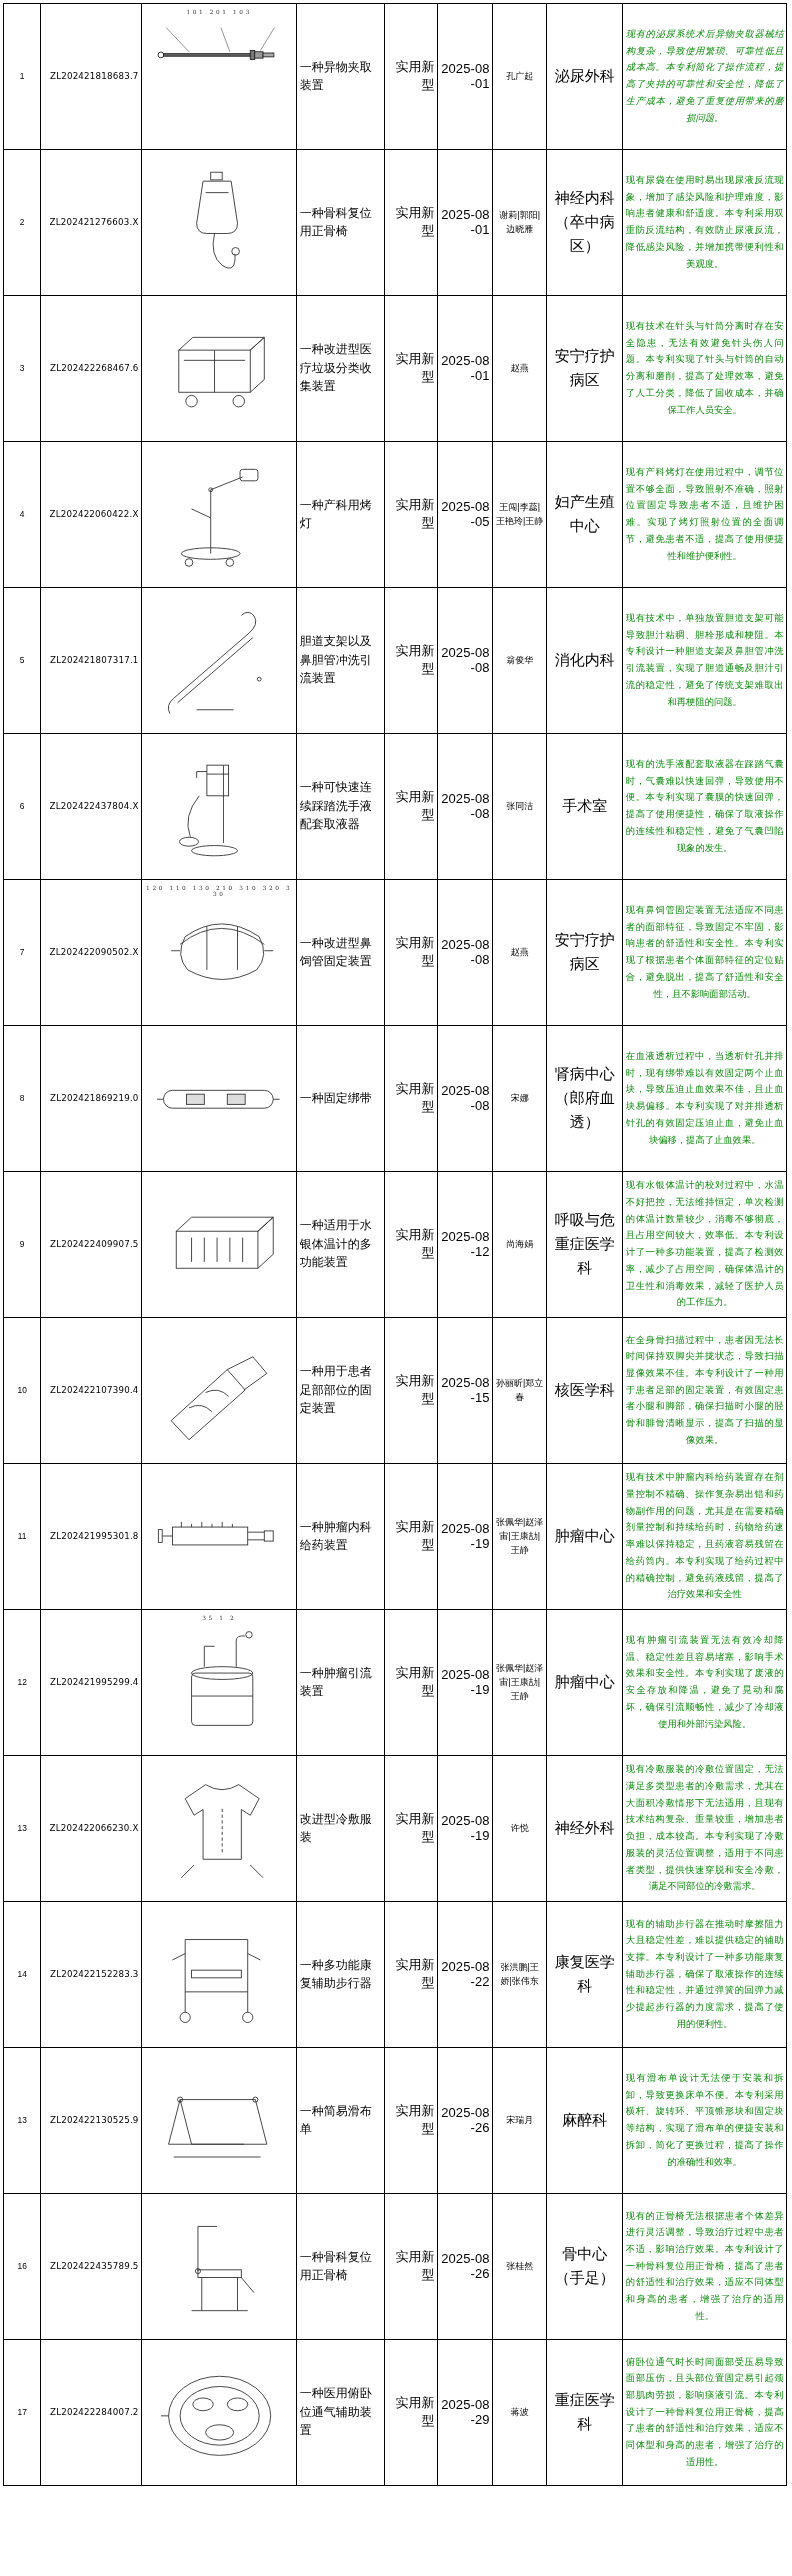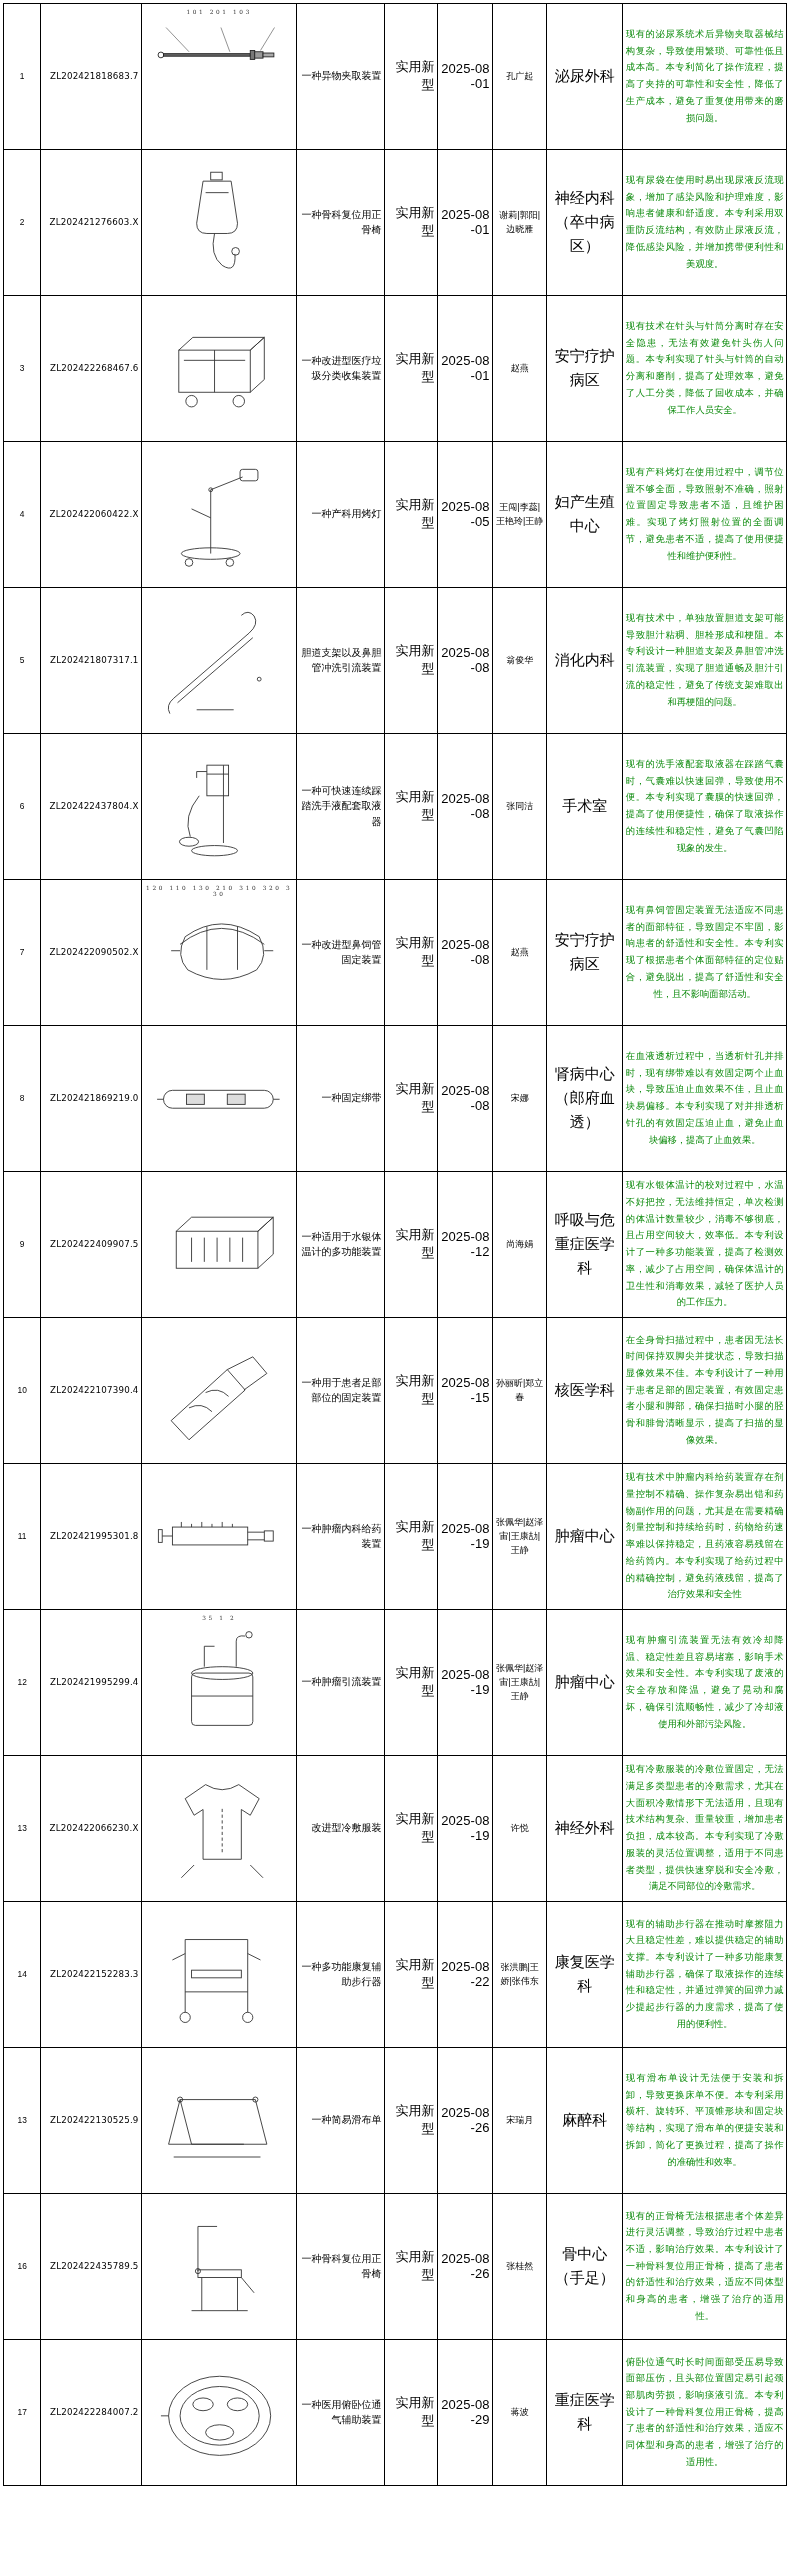--- a/index.html
+++ b/index.html
@@ -107,7 +107,7 @@
           <td class="c-date">2025-08-01</td>
           <td class="c-inv">孔广起</td>
           <td class="c-dept">泌尿外科</td>
-          <td class="c-pain" style="color: rgb(11, 138, 11);">现有的泌尿系统术后异物夹取器械结构复杂，导致使用繁琐、可靠性低且成本高。本专利简化了操作流程，提高了夹持的可靠性和安全性，降低了生产成本，避免了重复使用带来的磨损问题。</td>
+          <td class="c-pain" style="color: rgb(11, 138, 11); font-style: italic;">现有的泌尿系统术后异物夹取器械结构复杂，导致使用繁琐、可靠性低且成本高。本专利简化了操作流程，提高了夹持的可靠性和安全性，降低了生产成本，避免了重复使用带来的磨损问题。</td>
         </tr>
         <tr class="body-row">
           <td class="c-no">2</td>

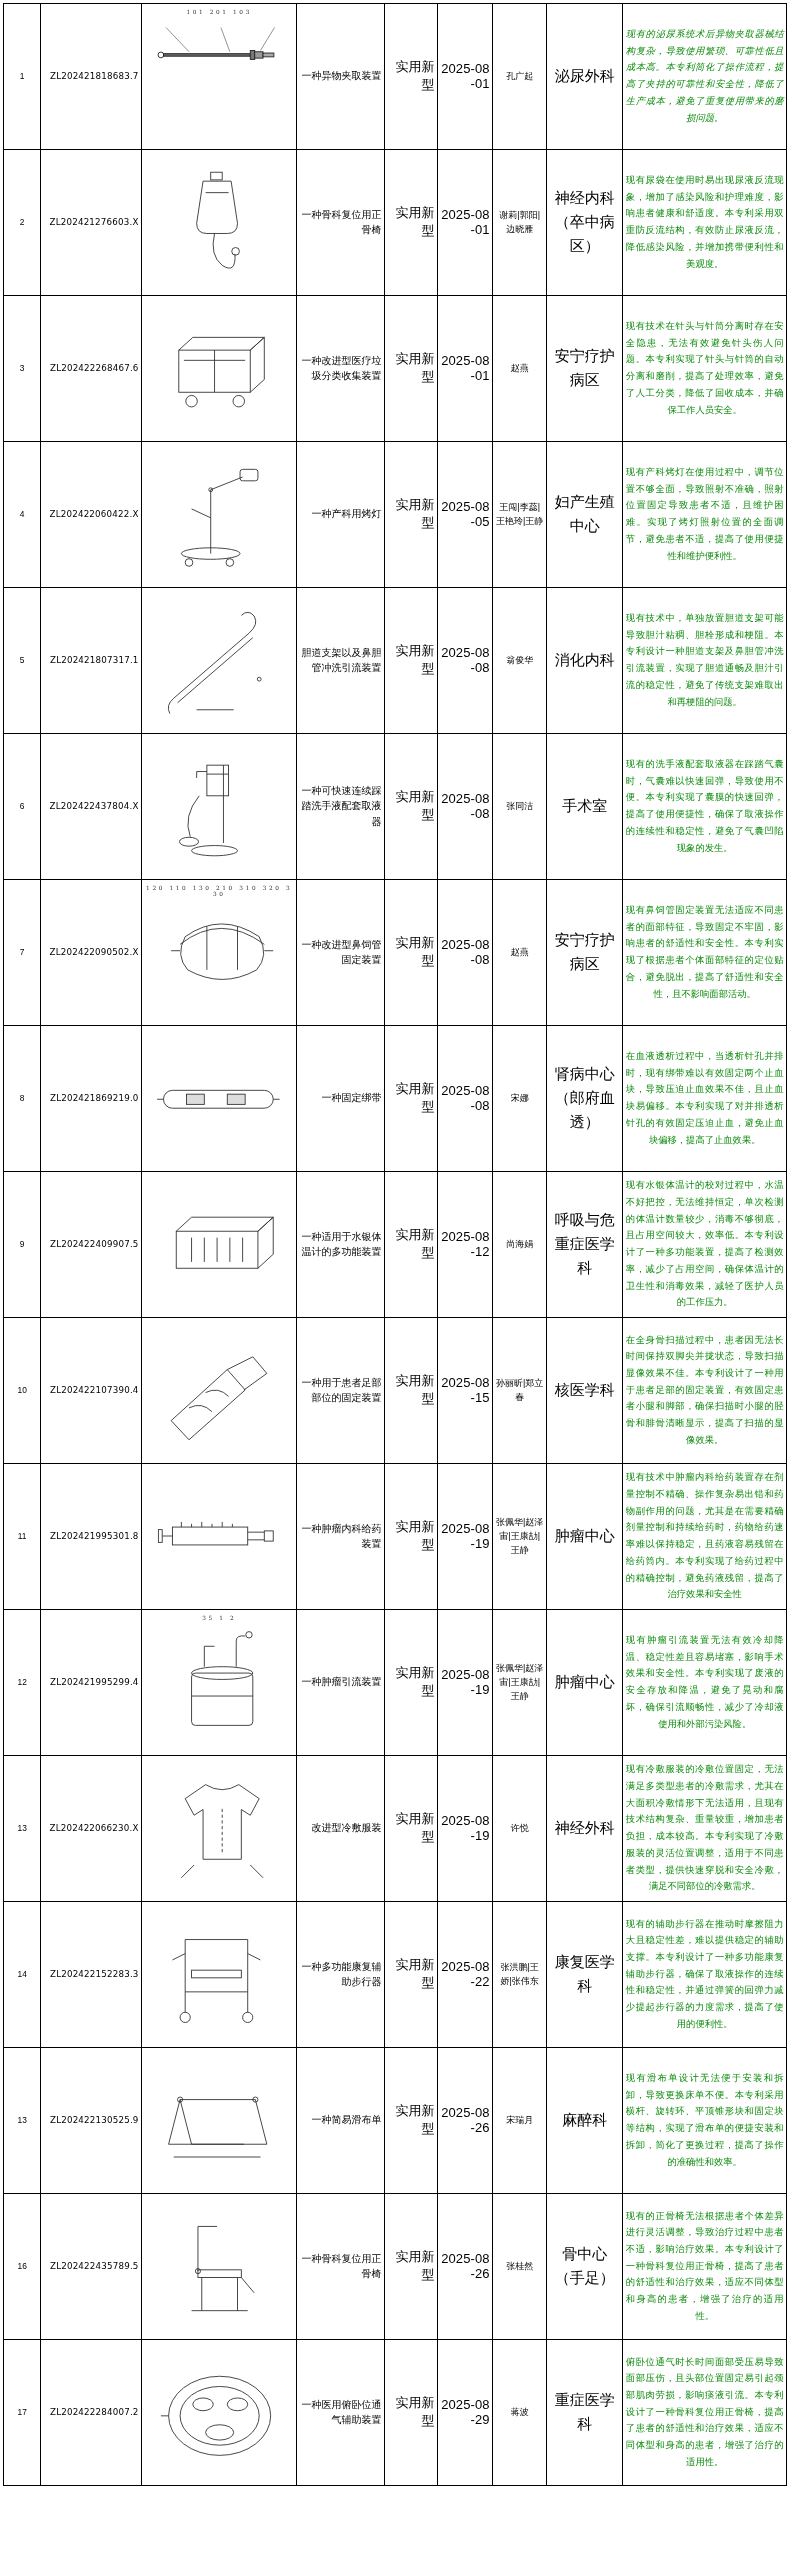--- a/index.html
+++ b/index.html
@@ -48,7 +48,7 @@
     font-family:"DejaVu Serif","Liberation Serif",serif;
   }
   .figwrap svg{width:134px;height:120px;}
-  td.c-title{text-align:right;font-size:10px;line-height:1.55;padding:1.3px 5.2px;}
+  td.c-title{text-align:left;font-size:12px;line-height:1.55;padding:1.3px 5.2px;}
   td.c-type, td.c-date{text-align:right;font-size:13px;}
   td.c-date{letter-spacing:0.1px;}
   td.c-inv{text-align:center;font-size:9px;line-height:1.6;padding:1.3px 3.9px;}

